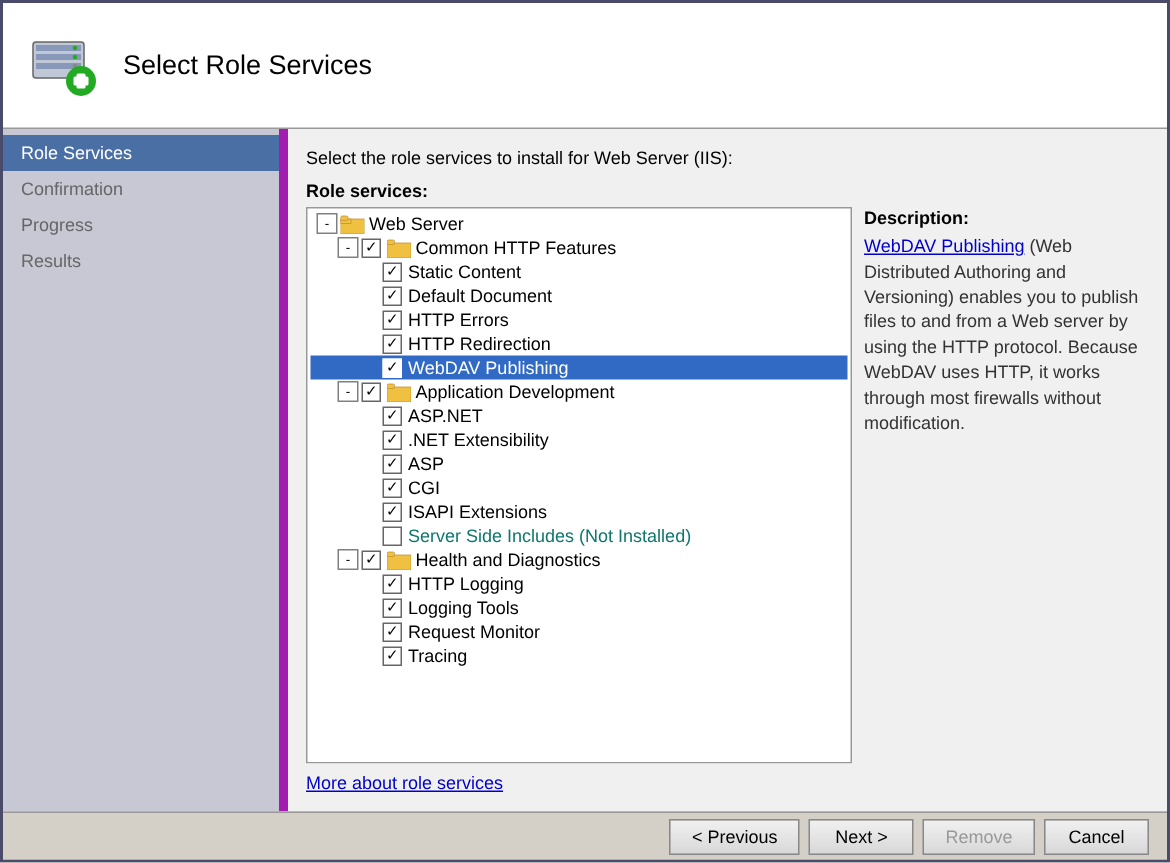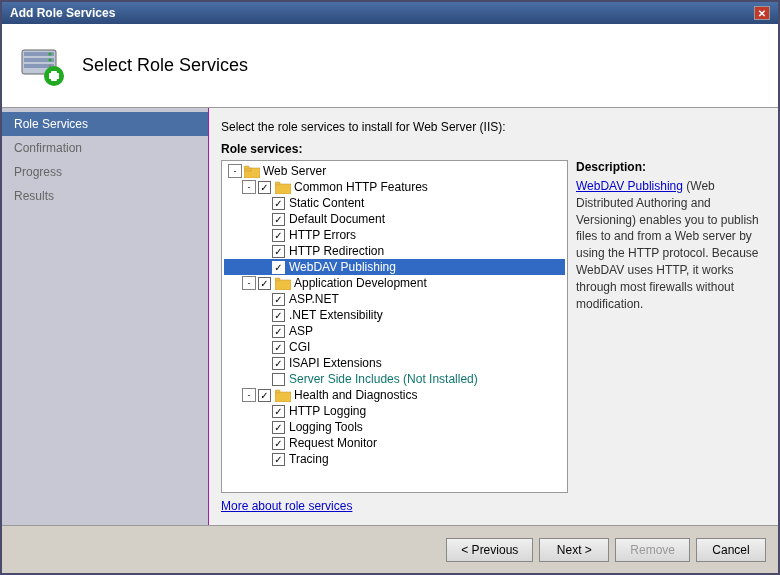--- a/index.html
+++ b/index.html
@@ -238,10 +238,6 @@
 
 <div class="window">
 
-  <div class="title-bar">
-    <span>Add Role Services</span>
-    <div class="title-bar-close">✕</div>
-  </div>
 
   <div class="header">
     <div class="header-icon">

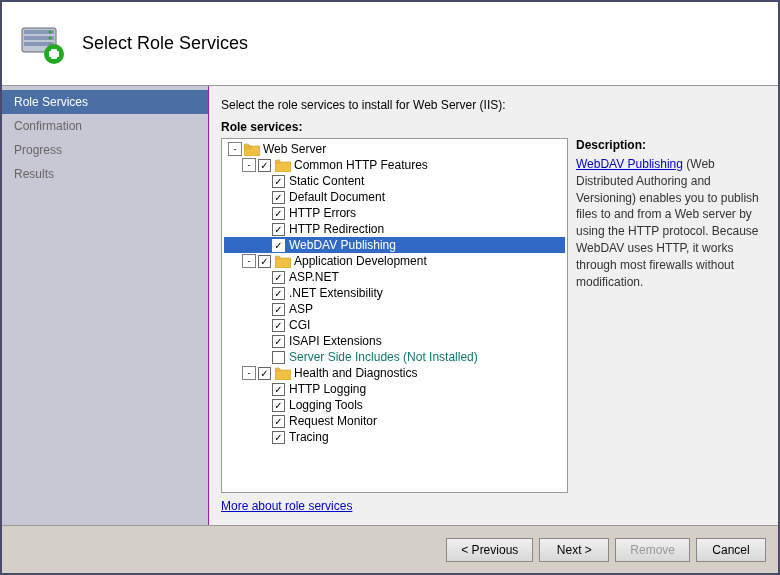--- a/index.html
+++ b/index.html
@@ -72,9 +72,9 @@
       overflow: hidden;
     }
     .sidebar {
-      width: 207px;
+      width: 190px;
       background: #c8c8d4;
-      border-right: 1px solid #a21caf;
+      border-right: 6px solid #a21caf;
       padding: 4px 0;
       flex-shrink: 0;
     }

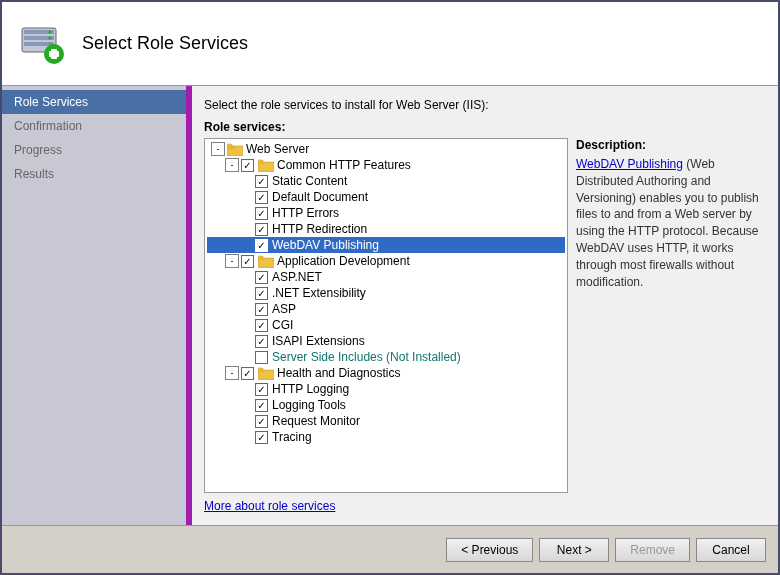--- a/index.html
+++ b/index.html
@@ -220,7 +220,7 @@
       justify-content: flex-end;
       align-items: center;
       gap: 6px;
-      height: 48px;
+      height: 32px;
     }
     .btn {
       background: linear-gradient(to bottom, #f0f0f0, #d8d8d8);

